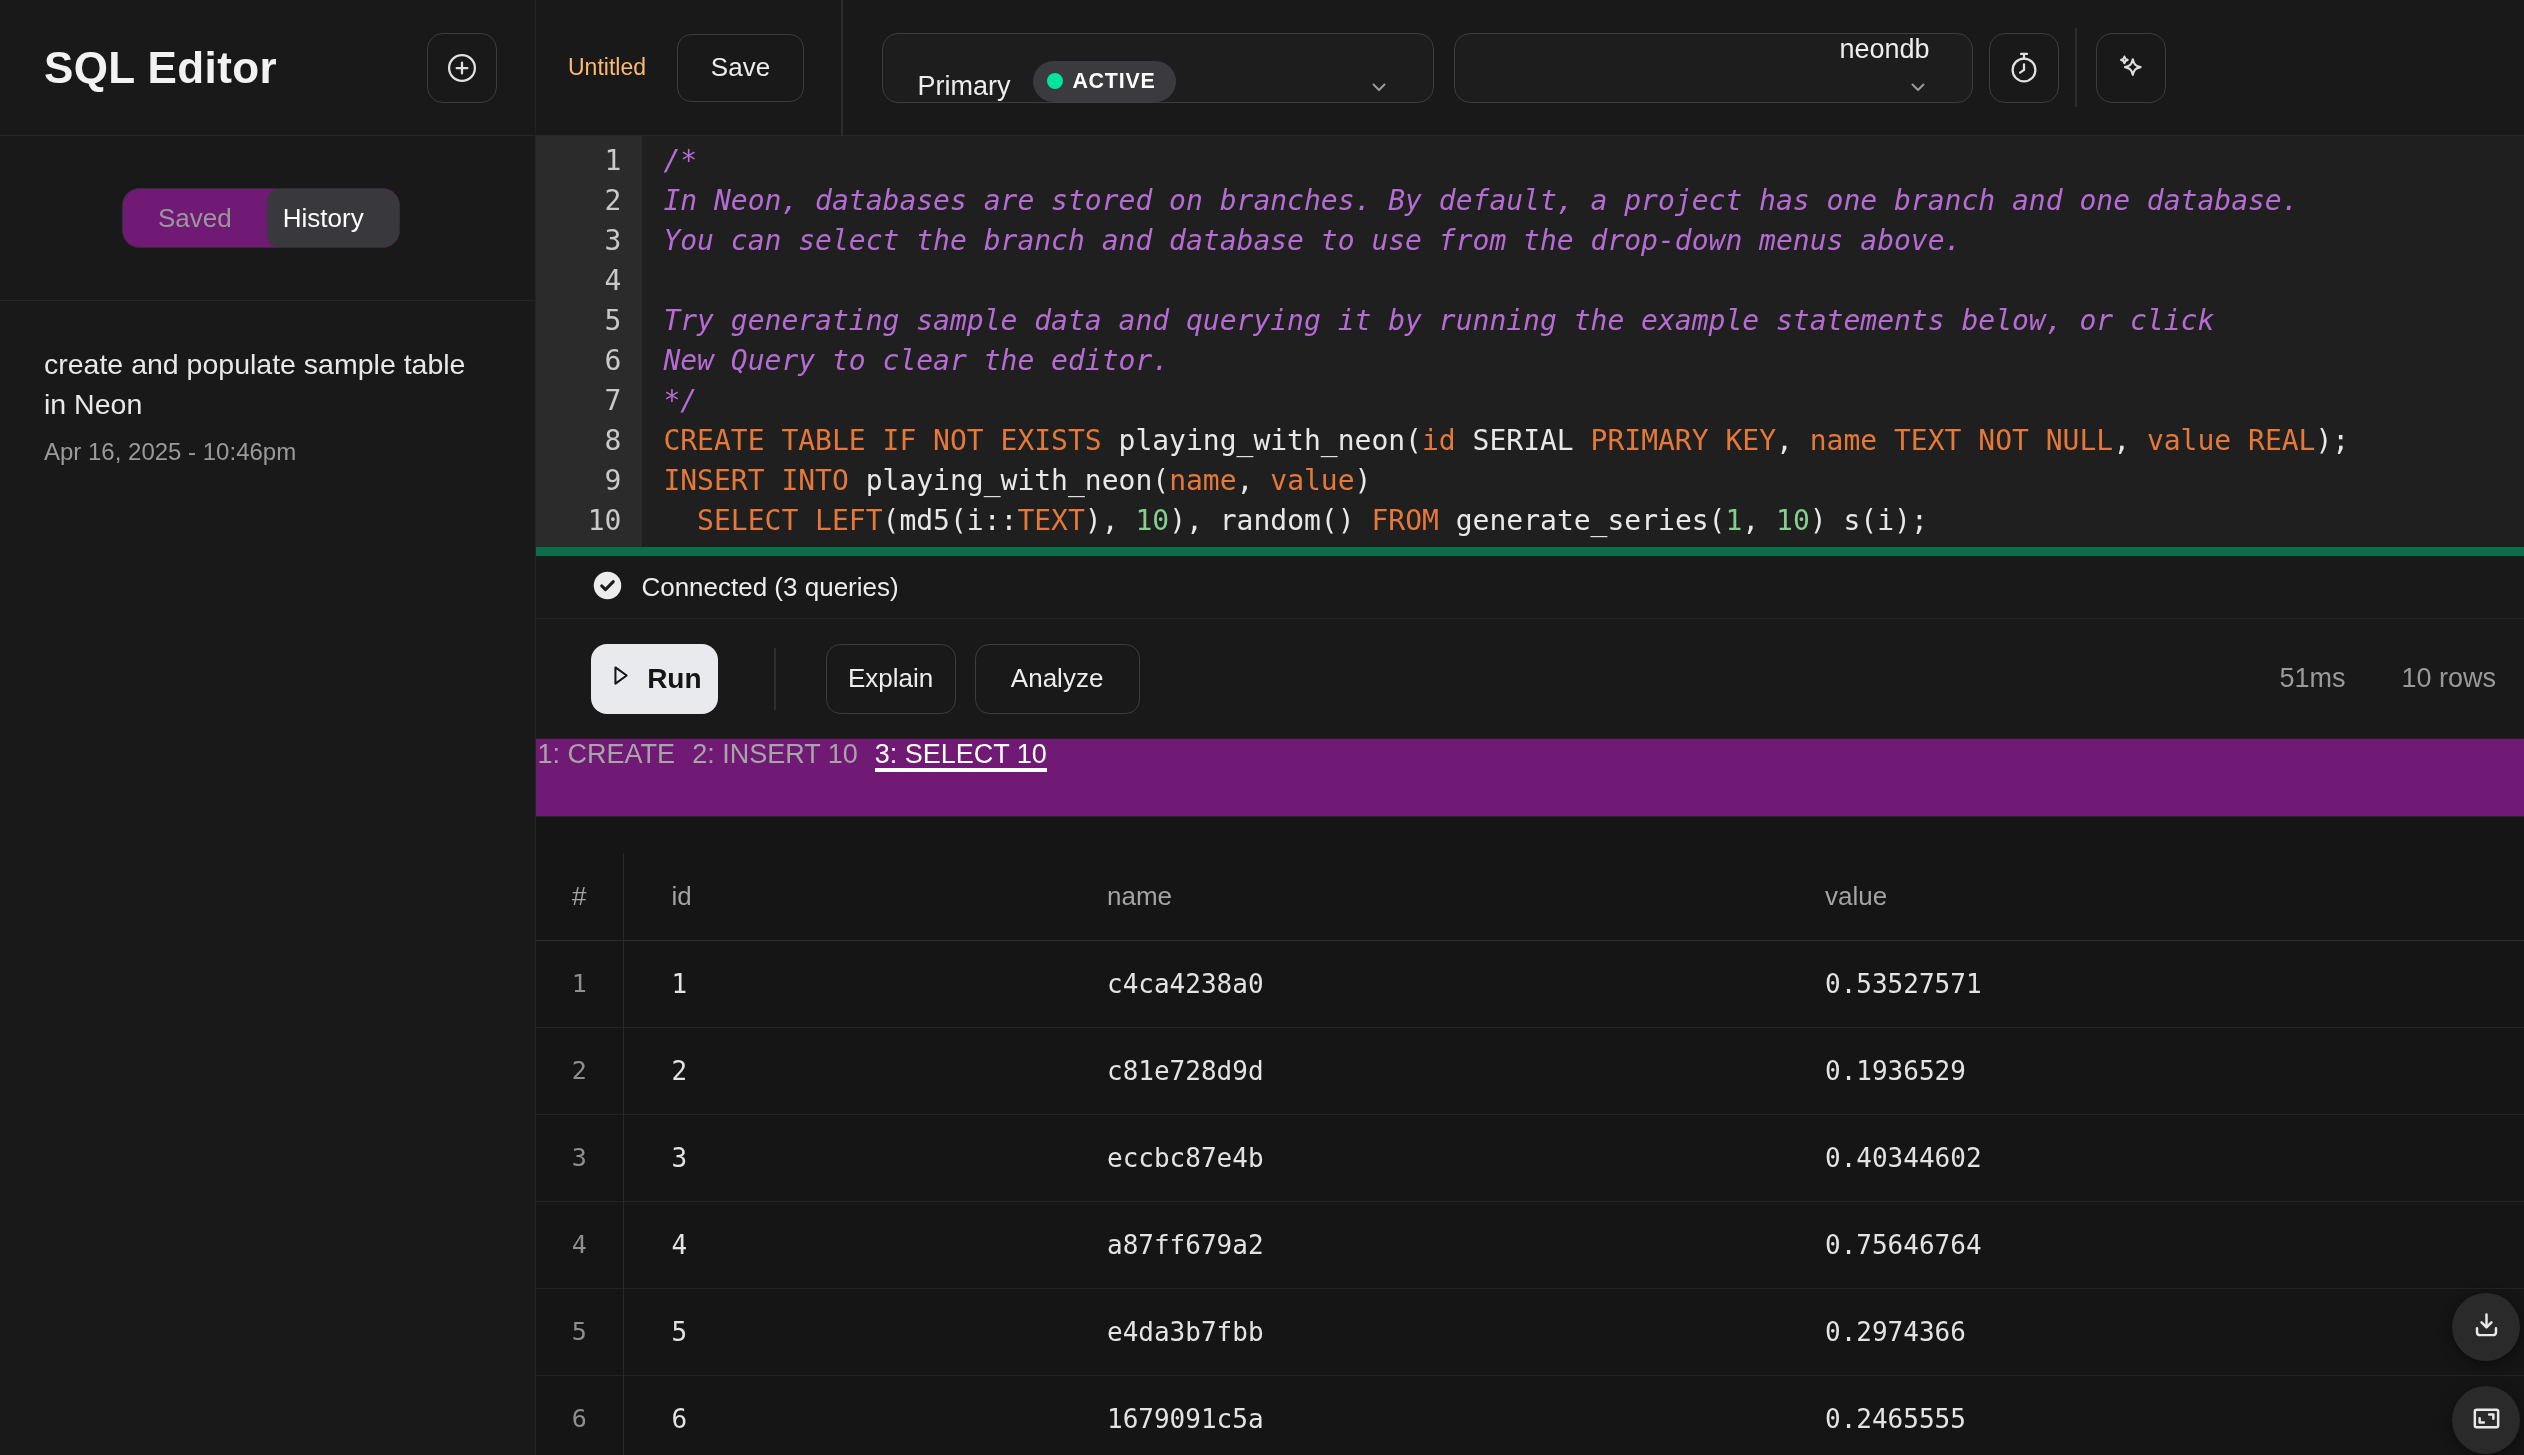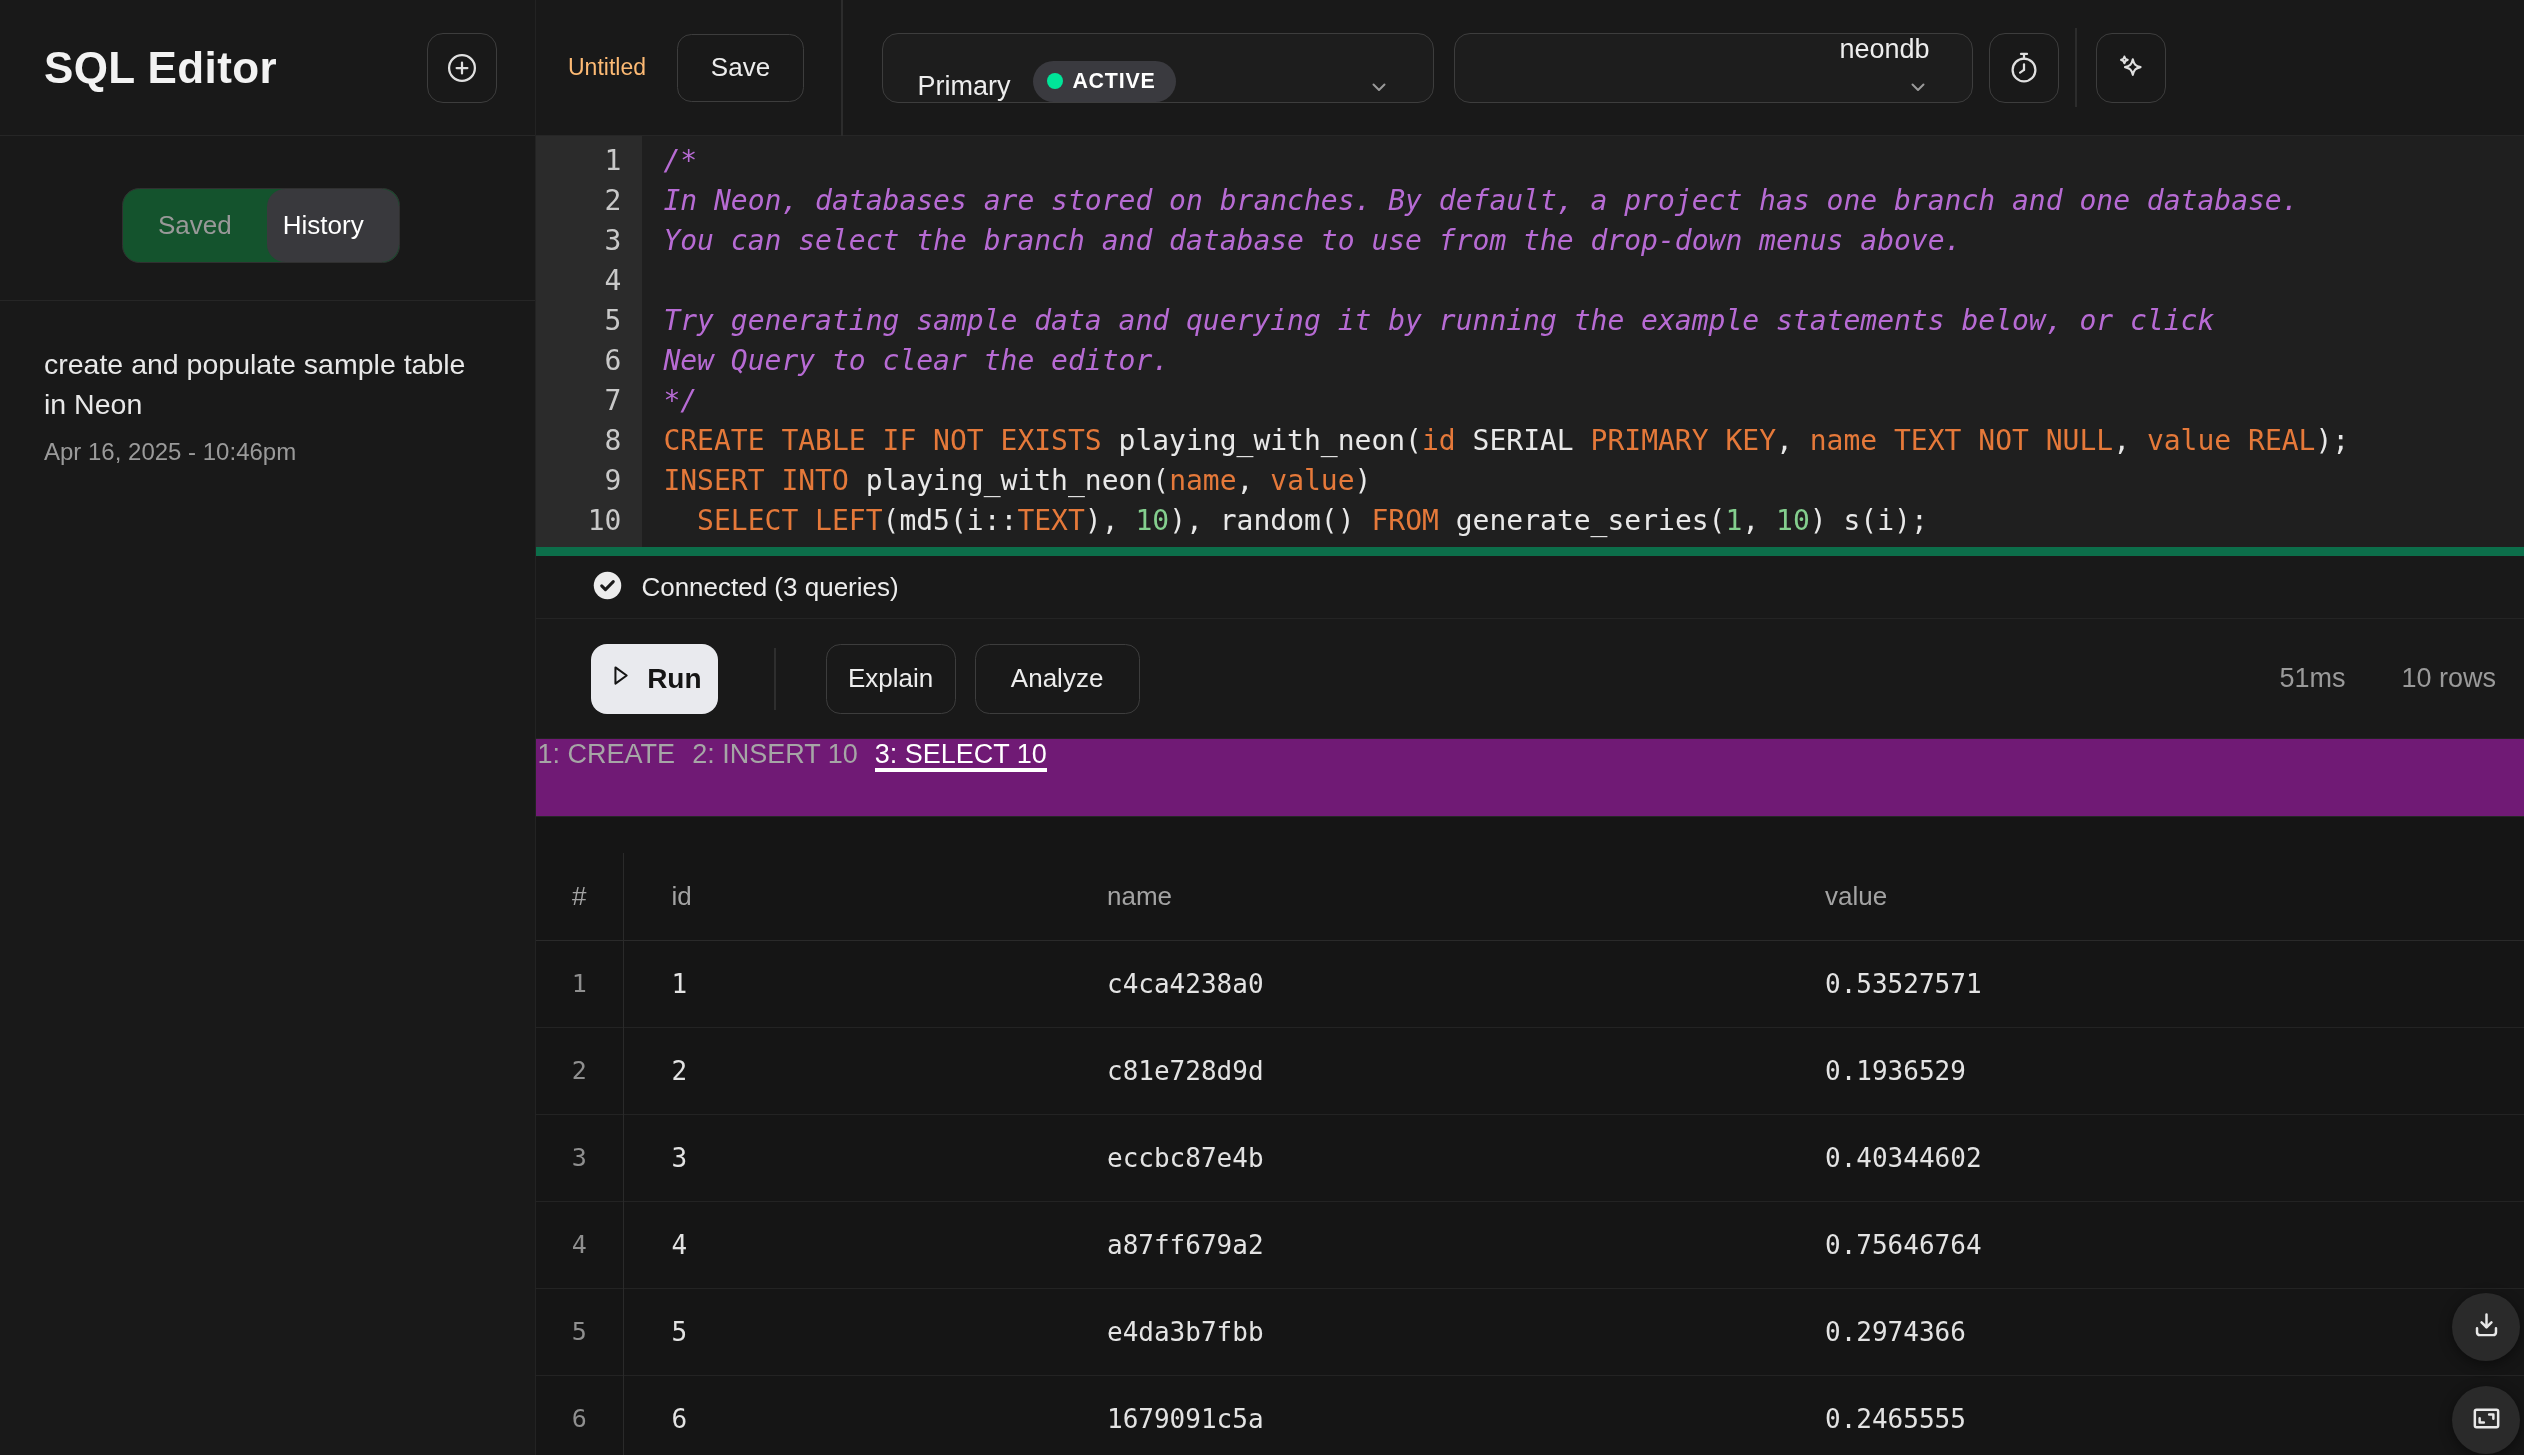--- a/index.html
+++ b/index.html
@@ -33,7 +33,7 @@
   .sidebar-tabs-wrap { height: 165px; border-bottom: 1.6px solid #262626; padding: 52px 0 0 122px; }
   .segmented {
     display: inline-flex; border: 1.6px solid #303030; border-radius: 17.4px;
-    overflow: hidden; height: 75px; background: #14532d;
+    overflow: hidden; height: 60px; background: #701a75;
   }
   .seg {
     border: none; background: transparent; color: #999999; font-size: 26px;

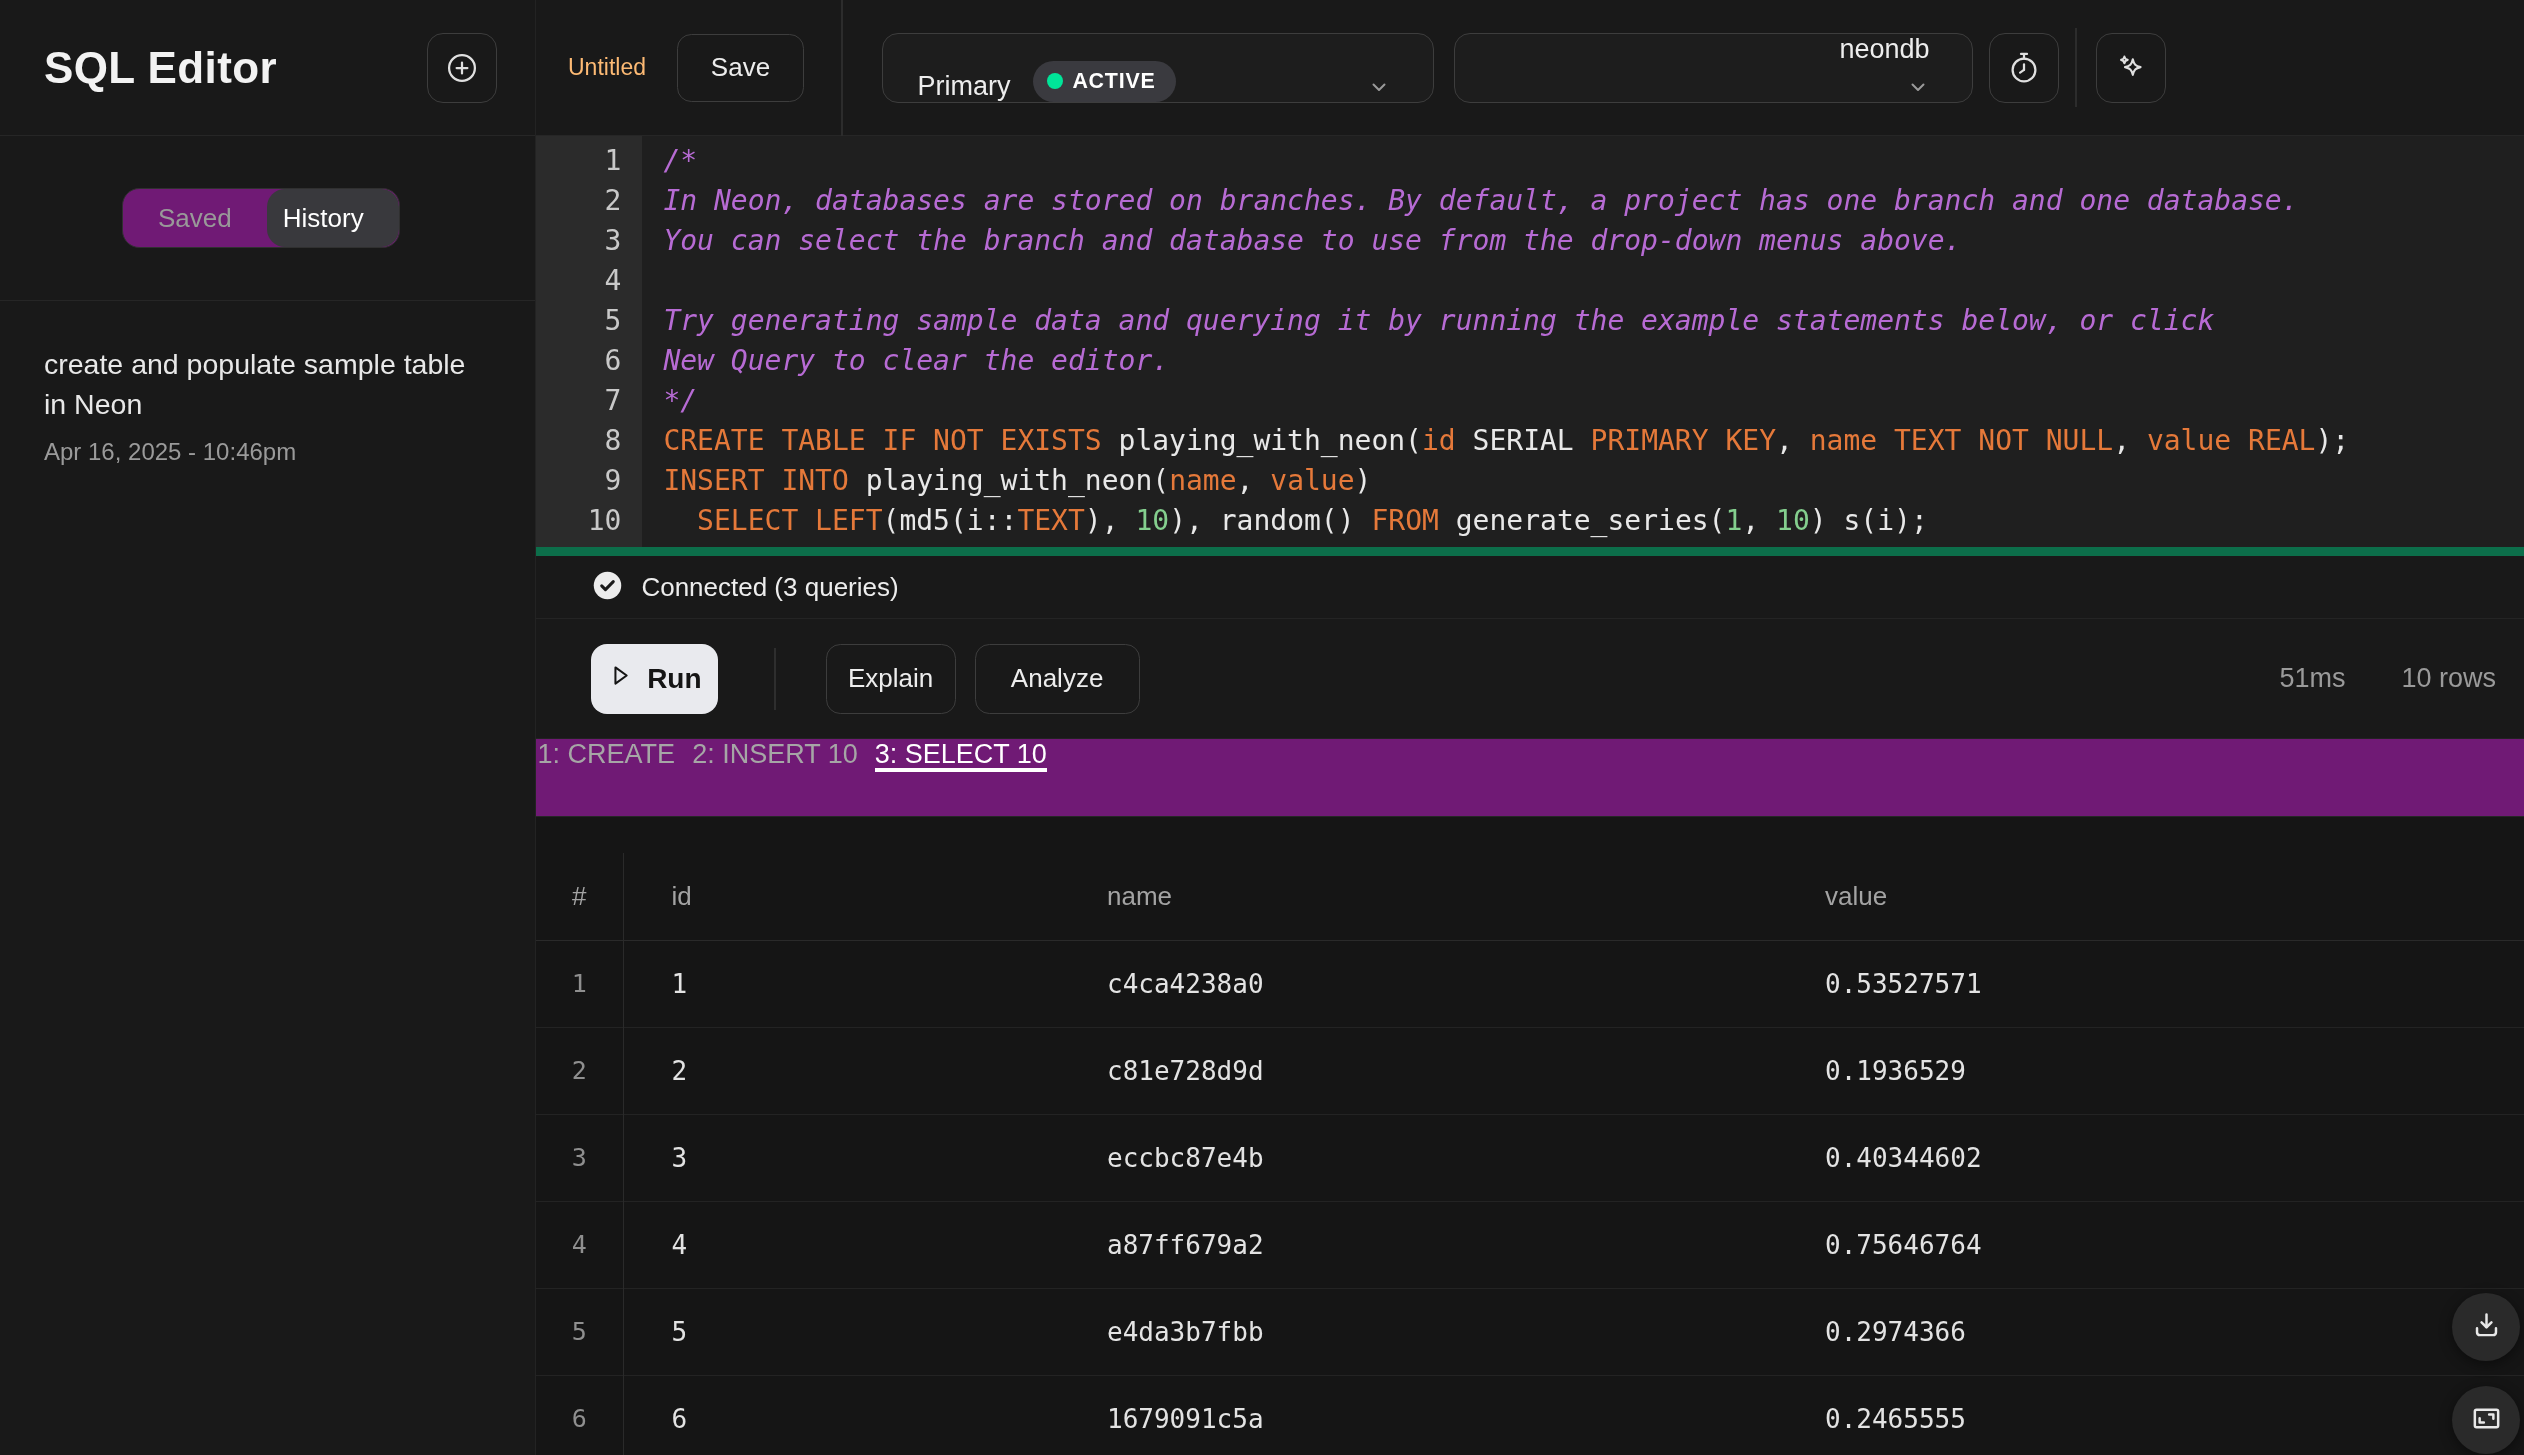--- a/index.html
+++ b/index.html
@@ -40,7 +40,7 @@
     font-family: "Liberation Sans", sans-serif; padding: 0 35px; cursor: pointer;
     display: flex; align-items: center;
   }
-  .seg.active { background: #39393d; color: #ffffff; border-radius: 18px; padding-left: 16px; }
+  .seg.active { background: #39393d; color: #ffffff; border-radius: 12px; padding-left: 16px; }
 
   .history-list { padding: 43px 44px; }
   .history-item { cursor: pointer; }

